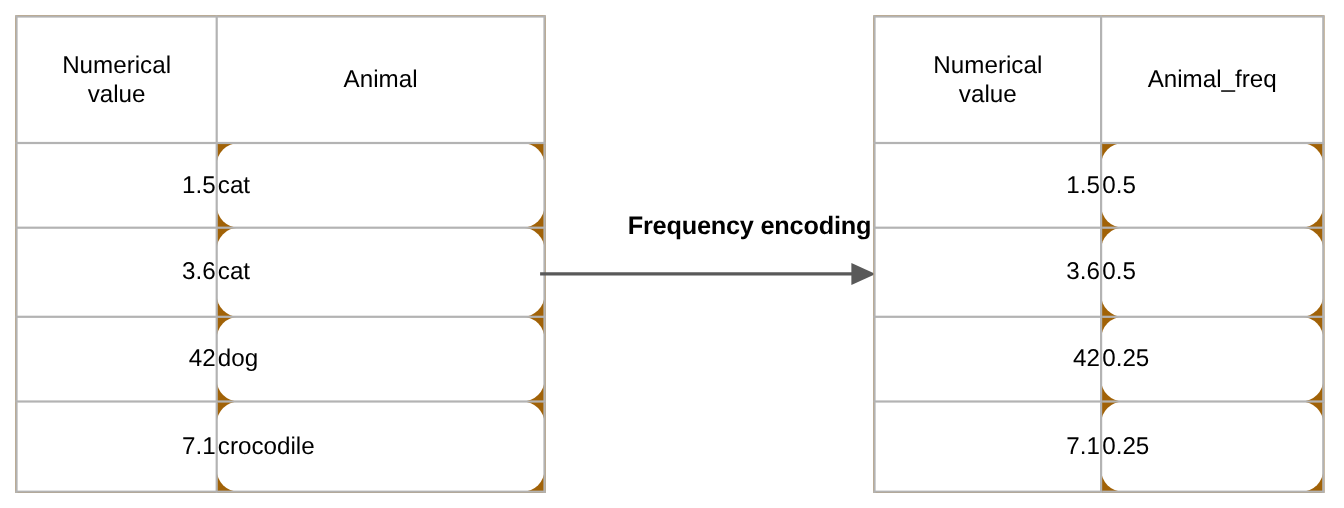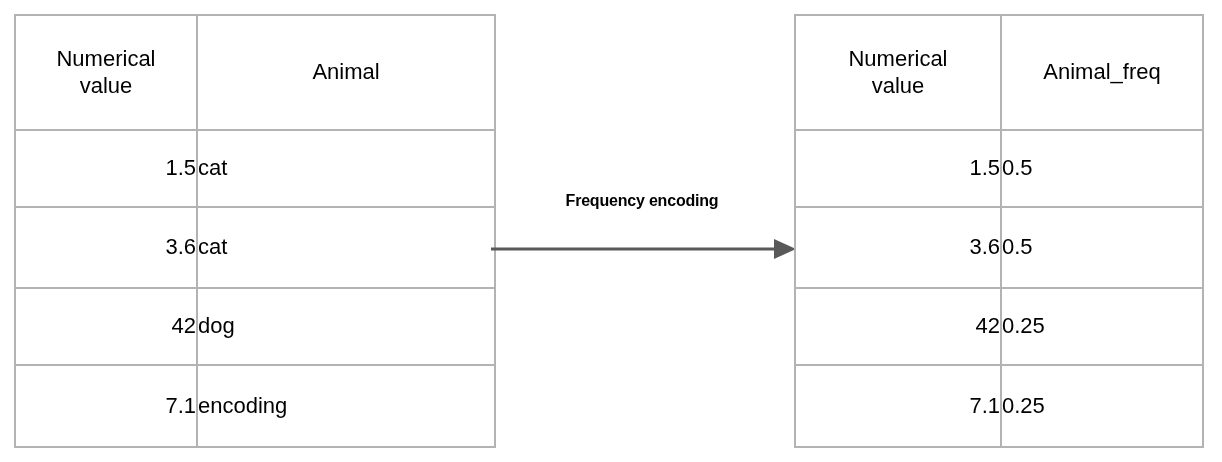--- a/index.html
+++ b/index.html
@@ -49,6 +49,7 @@
     text-align: left;
     padding-left: 14px;
     padding-bottom: 4px;
+    border-radius: 20px;
   }
 
   

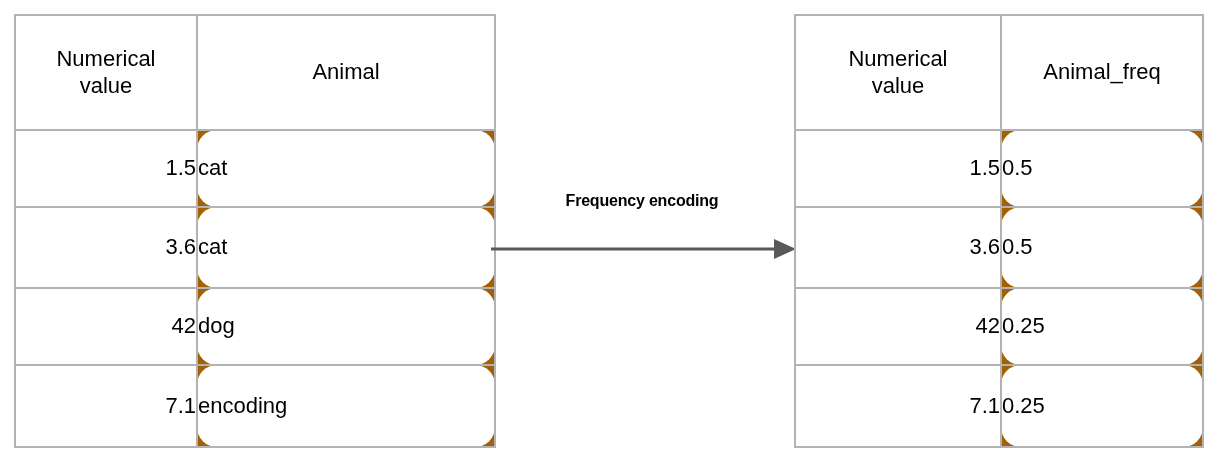--- a/index.html
+++ b/index.html
@@ -76,8 +76,8 @@
     left: 492px;
     top: 192px;
     width: 300px;
-    text-align: center;
-    font-size: 16px;
+    text-align: right;
+    font-size: 23px;
     font-weight: bold;
     color: #000000;
     white-space: nowrap;

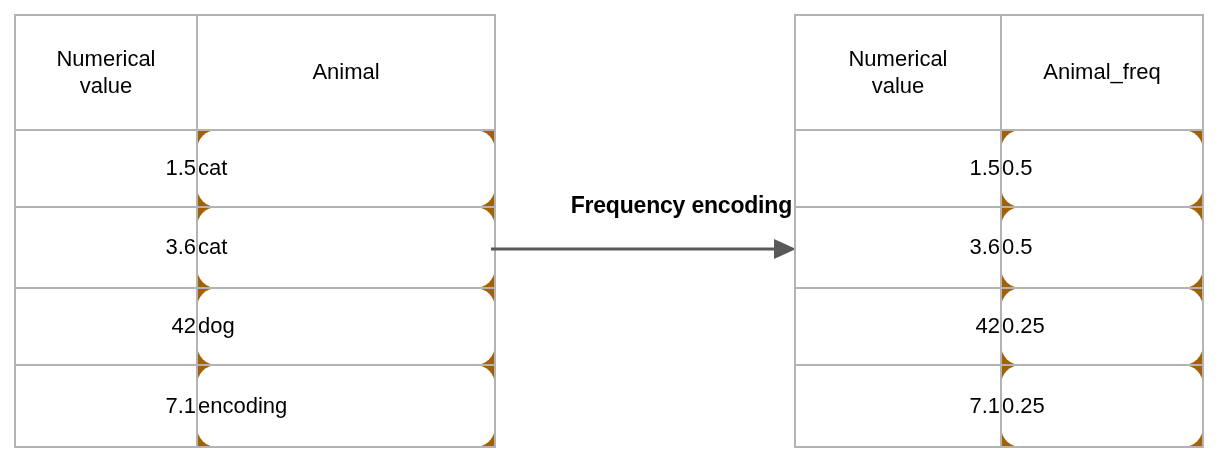--- a/index.html
+++ b/index.html
@@ -123,7 +123,7 @@
       </tr>
       <tr class="r4">
         <td class="num-cell">7.1</td>
-        <td class="txt-cell">encoding</td>
+        <td class="txt-cell">crocodile</td>
       </tr>
     </tbody>
   </table>

